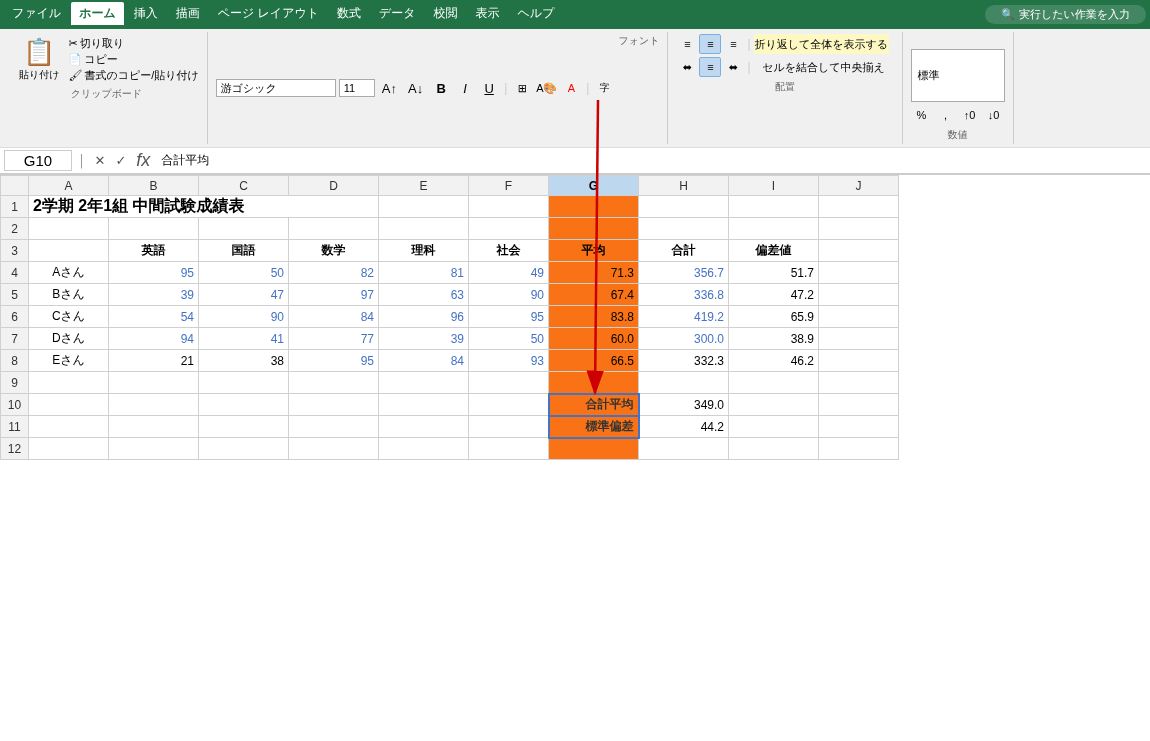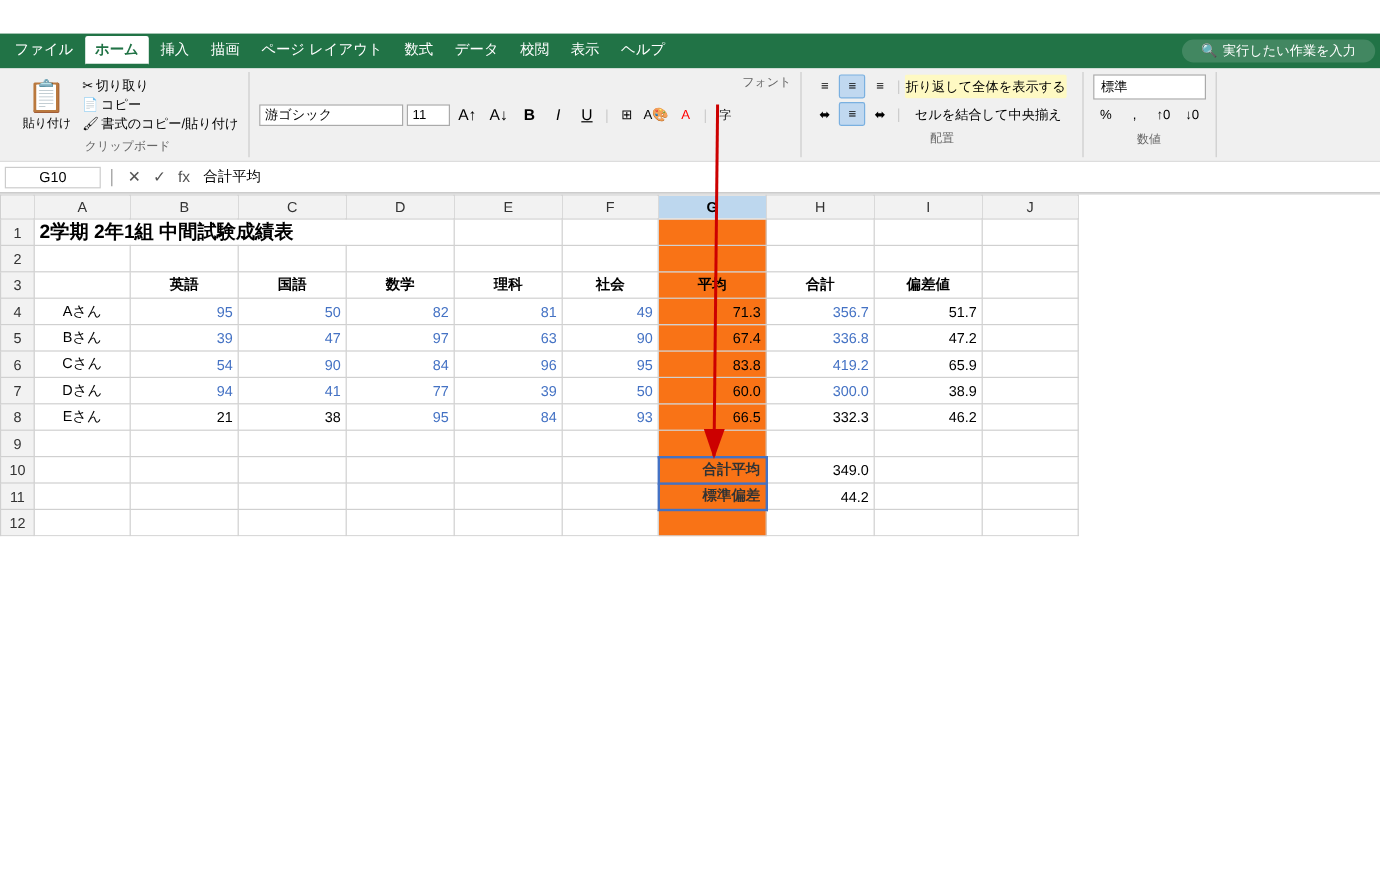--- a/index.html
+++ b/index.html
@@ -9,7 +9,7 @@
     .ribbon { background: #f0f0f0; border-bottom: 1px solid #ccc; user-select: none; }
 
     
-    .menu-bar { display: flex; background: #217346; color: white; padding: 2px 4px; gap: 2px; margin-top: 28px; }
+    .menu-bar { display: flex; background: #217346; color: white; padding: 2px 4px; gap: 2px; }
     .menu-item { padding: 3px 8px; font-size: 12px; cursor: pointer; border-radius: 2px; }
     .menu-item.active { background: white; color: #217346; font-weight: bold; border-bottom: 2px solid #217346; }
     .font-name { border: 1px solid #aaa; padding: 2px 4px; font-size: 11px; width: 120px; background: white; }

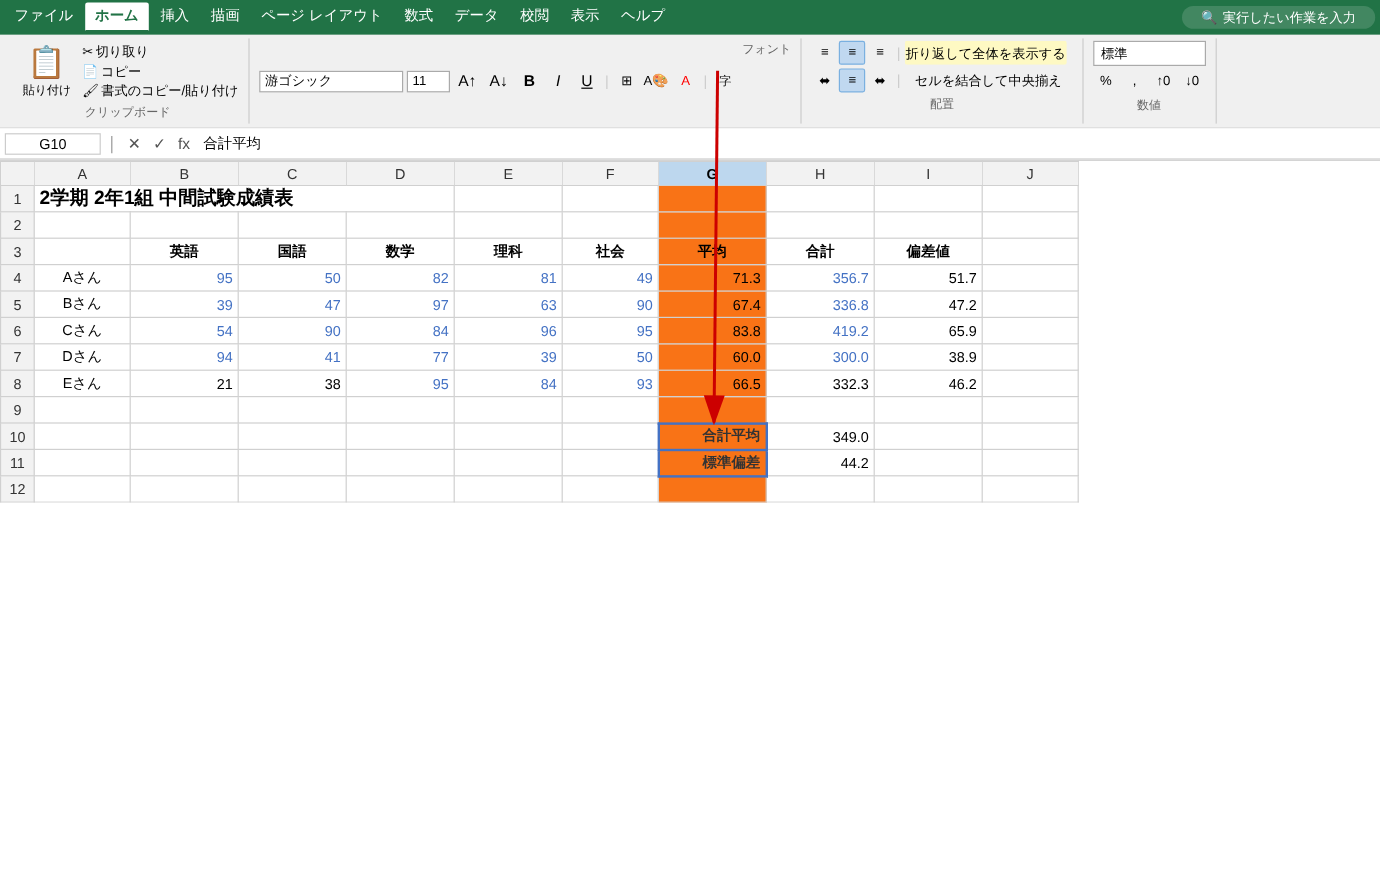--- a/index.html
+++ b/index.html
@@ -139,7 +139,7 @@
     </div>
 
     <div style="display:flex; flex-direction:column; padding:2px 8px; border-right:1px solid #ccc; gap:3px;">
-      <div style="border:1px solid #aaa;padding:2px 6px;background:white;font-size:11px;min-width:80px;">標準</div>
+      <div style="border:1px solid #aaa;padding:18px 6px;background:white;font-size:11px;min-width:80px;margin-top:15px;">標準</div>
       <div style="display:flex;gap:2px;align-items:center;">
         <button style="min-width:22px;height:20px;border:1px solid transparent;border-radius:2px;cursor:pointer;background:#f0f0f0;font-size:11px;">%</button>
         <button style="min-width:22px;height:20px;border:1px solid transparent;border-radius:2px;cursor:pointer;background:#f0f0f0;font-size:11px;">,</button>

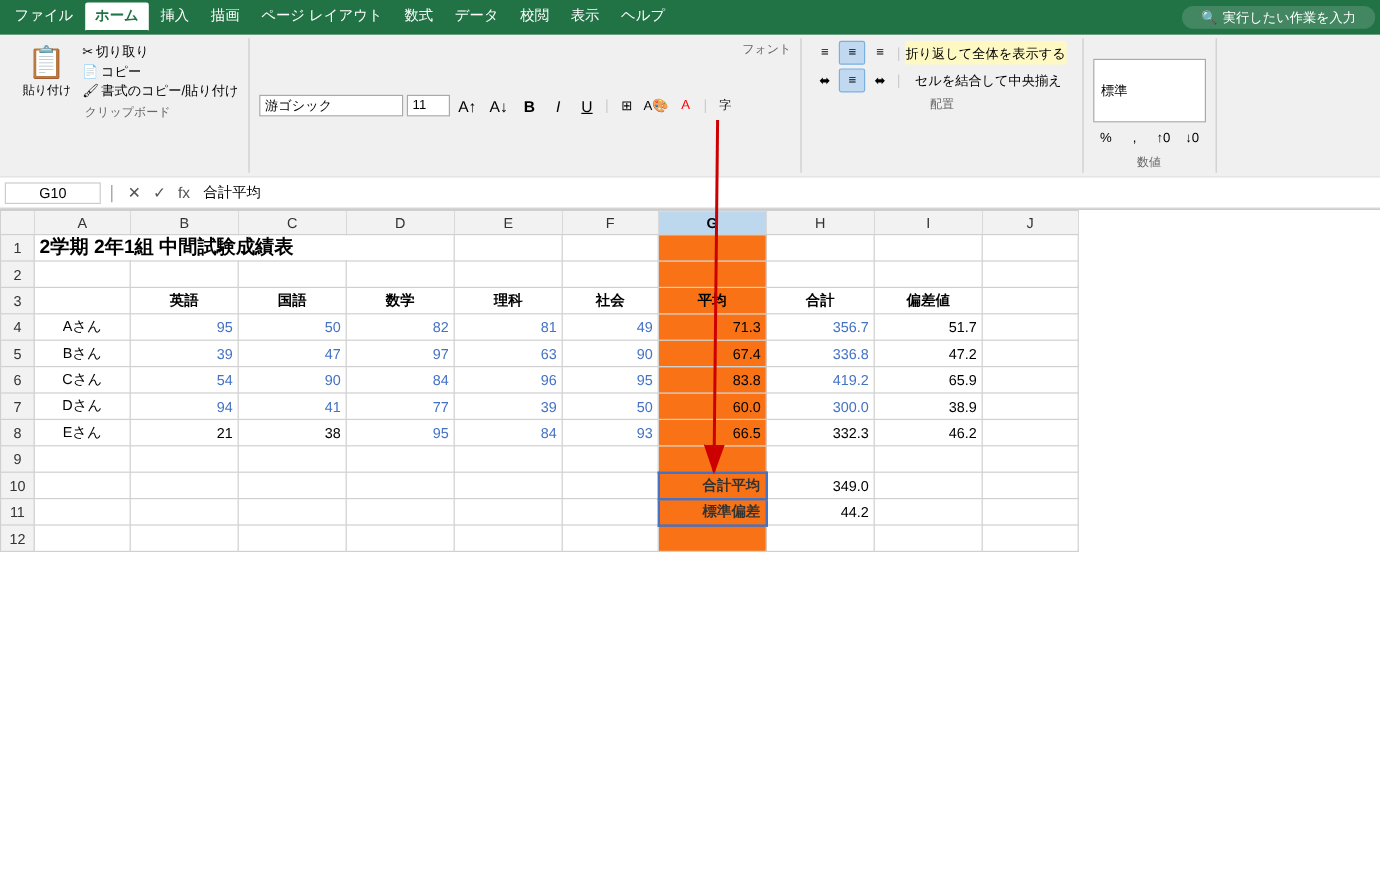--- a/index.html
+++ b/index.html
@@ -152,7 +152,7 @@
   </div>
 
   <div class="formula-bar">
-    <input type="text" class="cell-ref" style="border: 1px solid rgb(204, 204, 204); padding: 1px 1px; font-size: 12px; width: 80px; text-align: center;" value="G10">
+    <input type="text" class="cell-ref" style="border: 1px solid rgb(204, 204, 204); padding: 1px 1px; font-size: 15px; width: 68px; text-align: center;" value="G10">
     <span style="color:#888;padding:0 2px;">│</span>
     <span style="cursor:pointer;font-size:13px;color:#555;padding:0 3px;">✕</span>
     <span style="cursor:pointer;font-size:13px;color:#555;padding:0 3px;">✓</span>

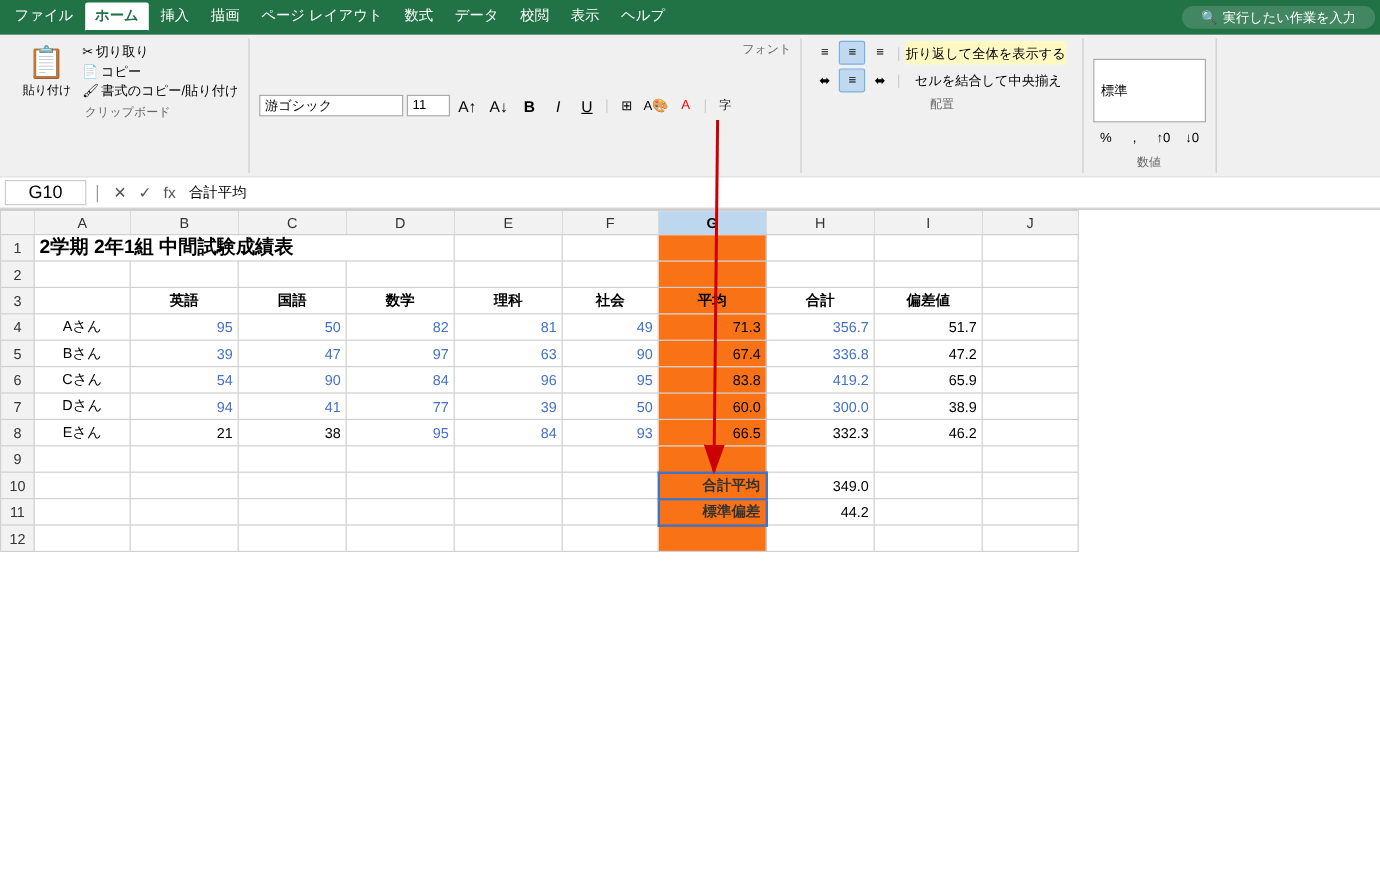--- a/index.html
+++ b/index.html
@@ -156,7 +156,7 @@
     <span style="color:#888;padding:0 2px;">│</span>
     <span style="cursor:pointer;font-size:13px;color:#555;padding:0 3px;">✕</span>
     <span style="cursor:pointer;font-size:13px;color:#555;padding:0 3px;">✓</span>
-    <span style="cursor:pointer;font-size:13px;color:#555;padding:0 3px;">fx</span>
+    <span style="cursor:pointer;font-size:18px;color:#555;padding:0 3px;font-style:italic;">fx</span>
     <input type="text" class="formula-input" style="flex: 1 1 0%; border: none; outline: none; font-size: 12px; padding: 1px 4px;" value="合計平均">
   </div>
 

